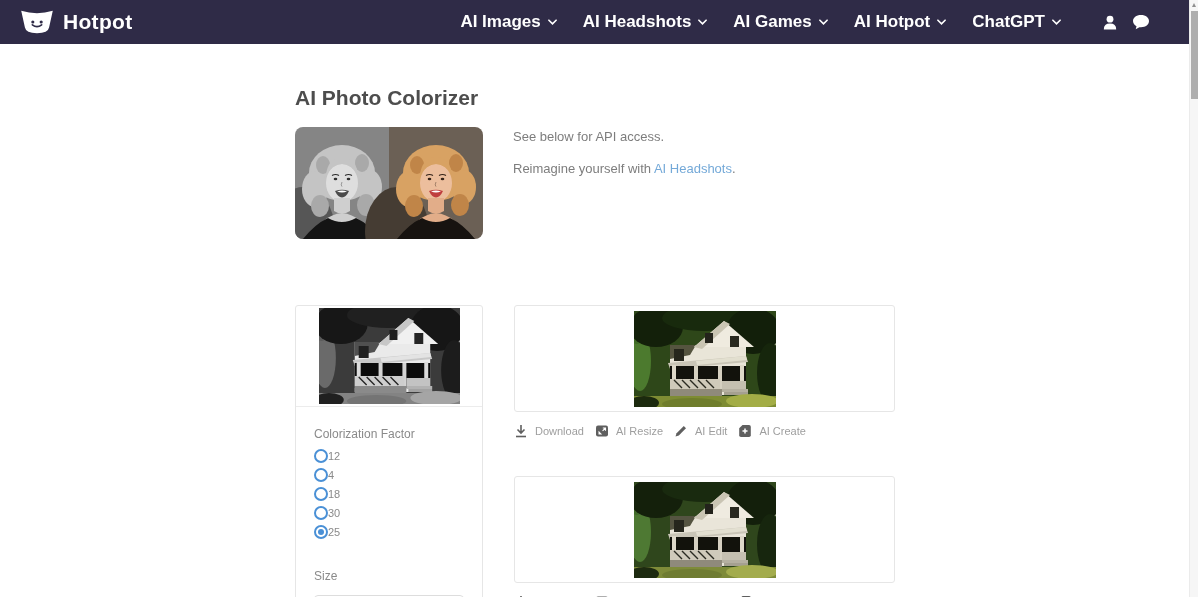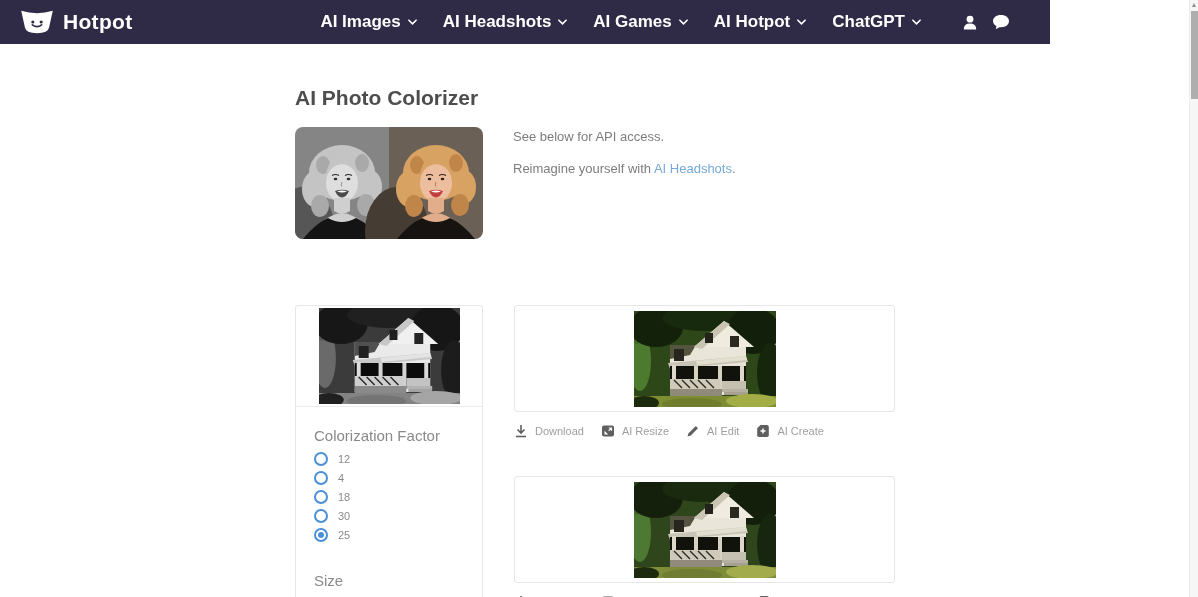--- a/index.html
+++ b/index.html
@@ -17,7 +17,7 @@
   
   .navbar{
     height:44px;background:var(--navbar-bg);display:flex;align-items:center;
-    padding:0 40px 0 20px;width:1050px;
+    padding:0 40px 0 20px;width:1190px;
   }
   .brand{display:flex;align-items:center;gap:9px;cursor:pointer;text-decoration:none;}
   .brand-text{color:#fff;font-size:21px;font-weight:bold;letter-spacing:.3px;}

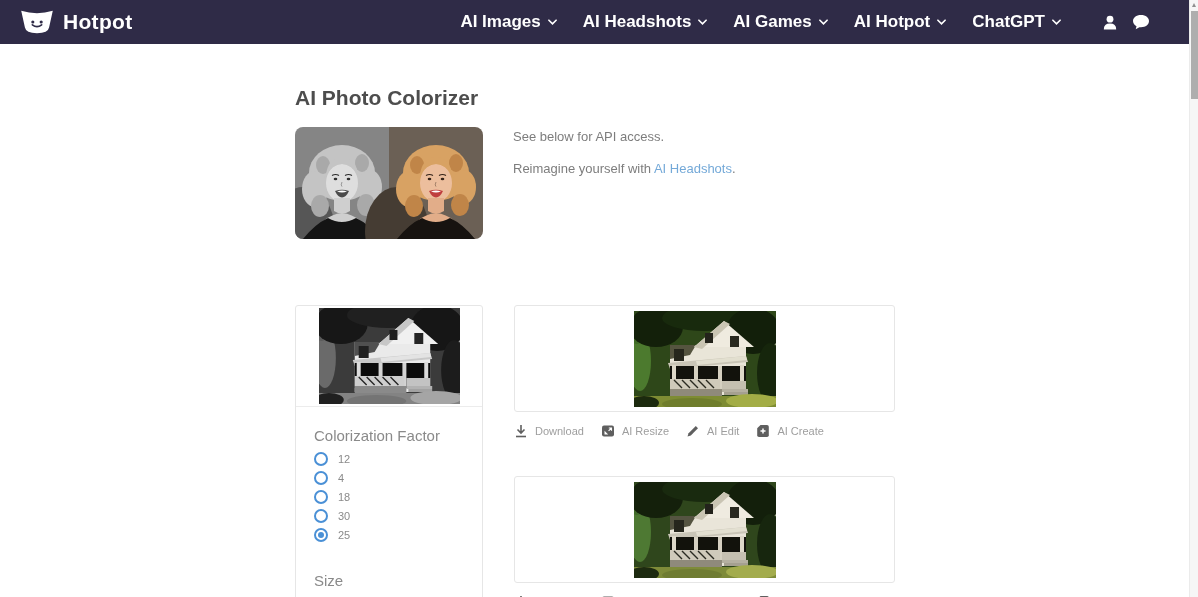--- a/index.html
+++ b/index.html
@@ -48,7 +48,7 @@
   .thumb svg{filter:grayscale(1) contrast(1.05);}
   .divider{border:none;border-top:1px solid #ececec;margin:2px 0 0;}
   .settings-body{padding:20px 18px 0;}
-  .field-label{font-size:15px;color:#8a8a8a;}
+  .field-label{font-size:12px;color:#8a8a8a;}
   .radio-group{margin-top:8px;}
   .radio-row{display:flex;align-items:center;gap:10px;height:14px;margin-top:5px;cursor:pointer;}
   .radio-row input{

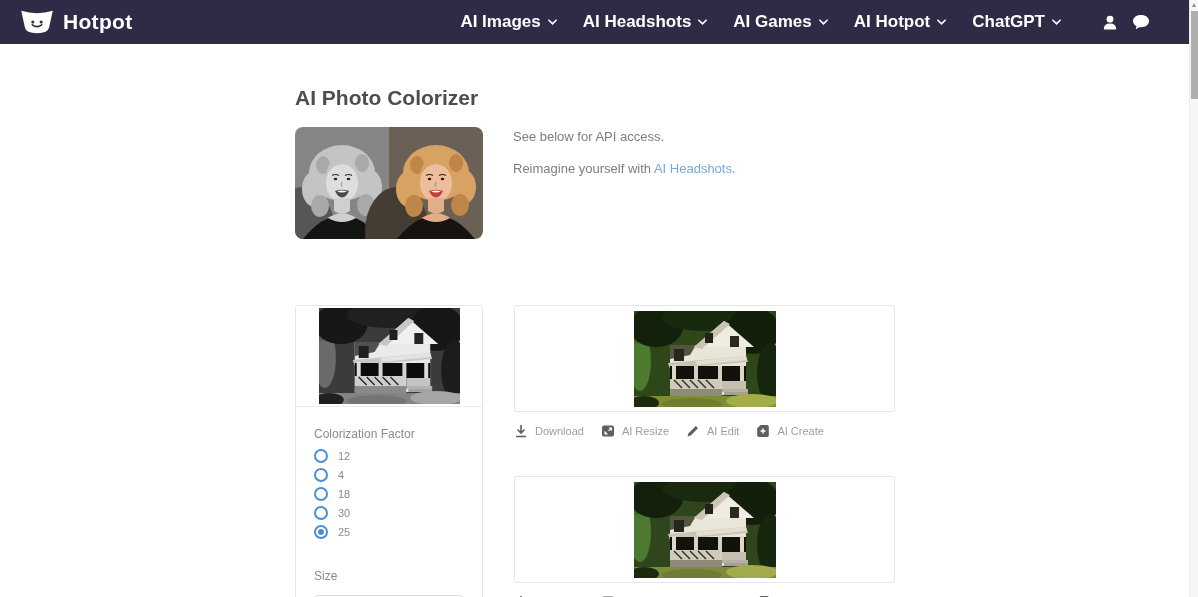--- a/index.html
+++ b/index.html
@@ -73,7 +73,7 @@
   }
   .result-card + .result-card,.card2{margin-top:37px;}
   .result-img{width:142px;height:96px;font-size:0;}
-  .actions{display:flex;align-items:center;gap:17px;margin-top:10px;height:17px;}
+  .actions{display:flex;align-items:center;gap:11px;margin-top:10px;height:17px;}
   .action{
     display:flex;align-items:center;gap:7px;font-size:11px;color:#9e9e9e;
     background:none;border:none;padding:0;cursor:pointer;font-family:"Liberation Sans", sans-serif;

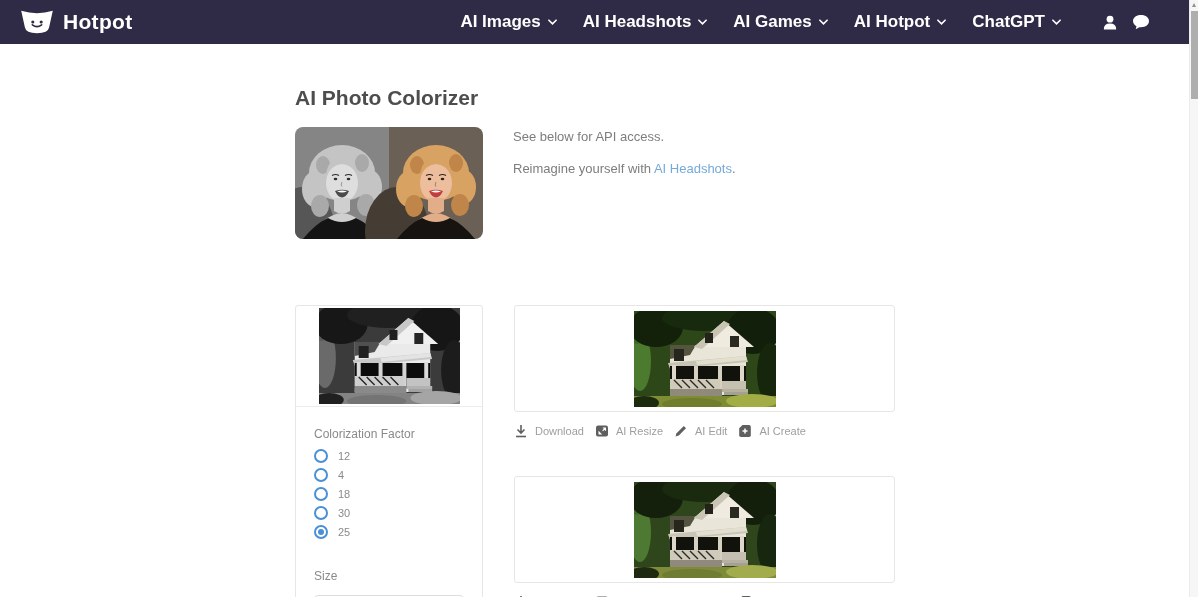--- a/index.html
+++ b/index.html
@@ -50,7 +50,7 @@
   .settings-body{padding:20px 18px 0;}
   .field-label{font-size:12px;color:#8a8a8a;}
   .radio-group{margin-top:8px;}
-  .radio-row{display:flex;align-items:center;gap:10px;height:14px;margin-top:5px;cursor:pointer;}
+  .radio-row{display:flex;align-items:center;height:14px;margin-top:5px;cursor:pointer;}
   .radio-row input{
     appearance:none;-webkit-appearance:none;width:14px;height:14px;margin:0;
     border:2px solid var(--radio);border-radius:50%;position:relative;cursor:pointer;flex:none;background:#fff;

